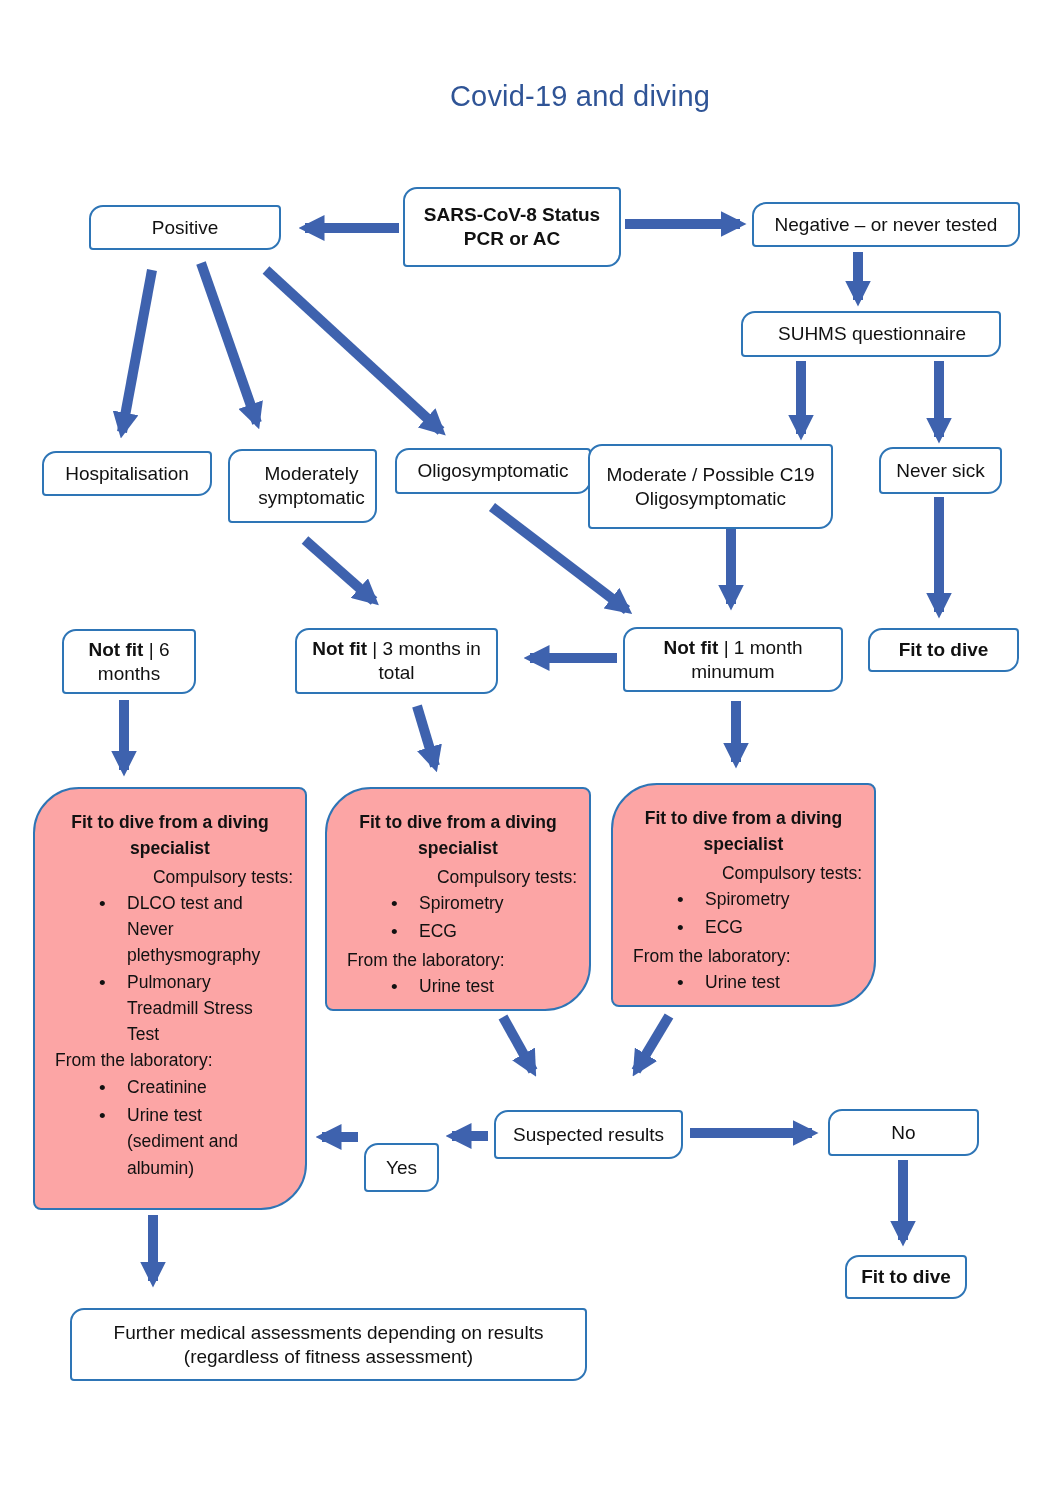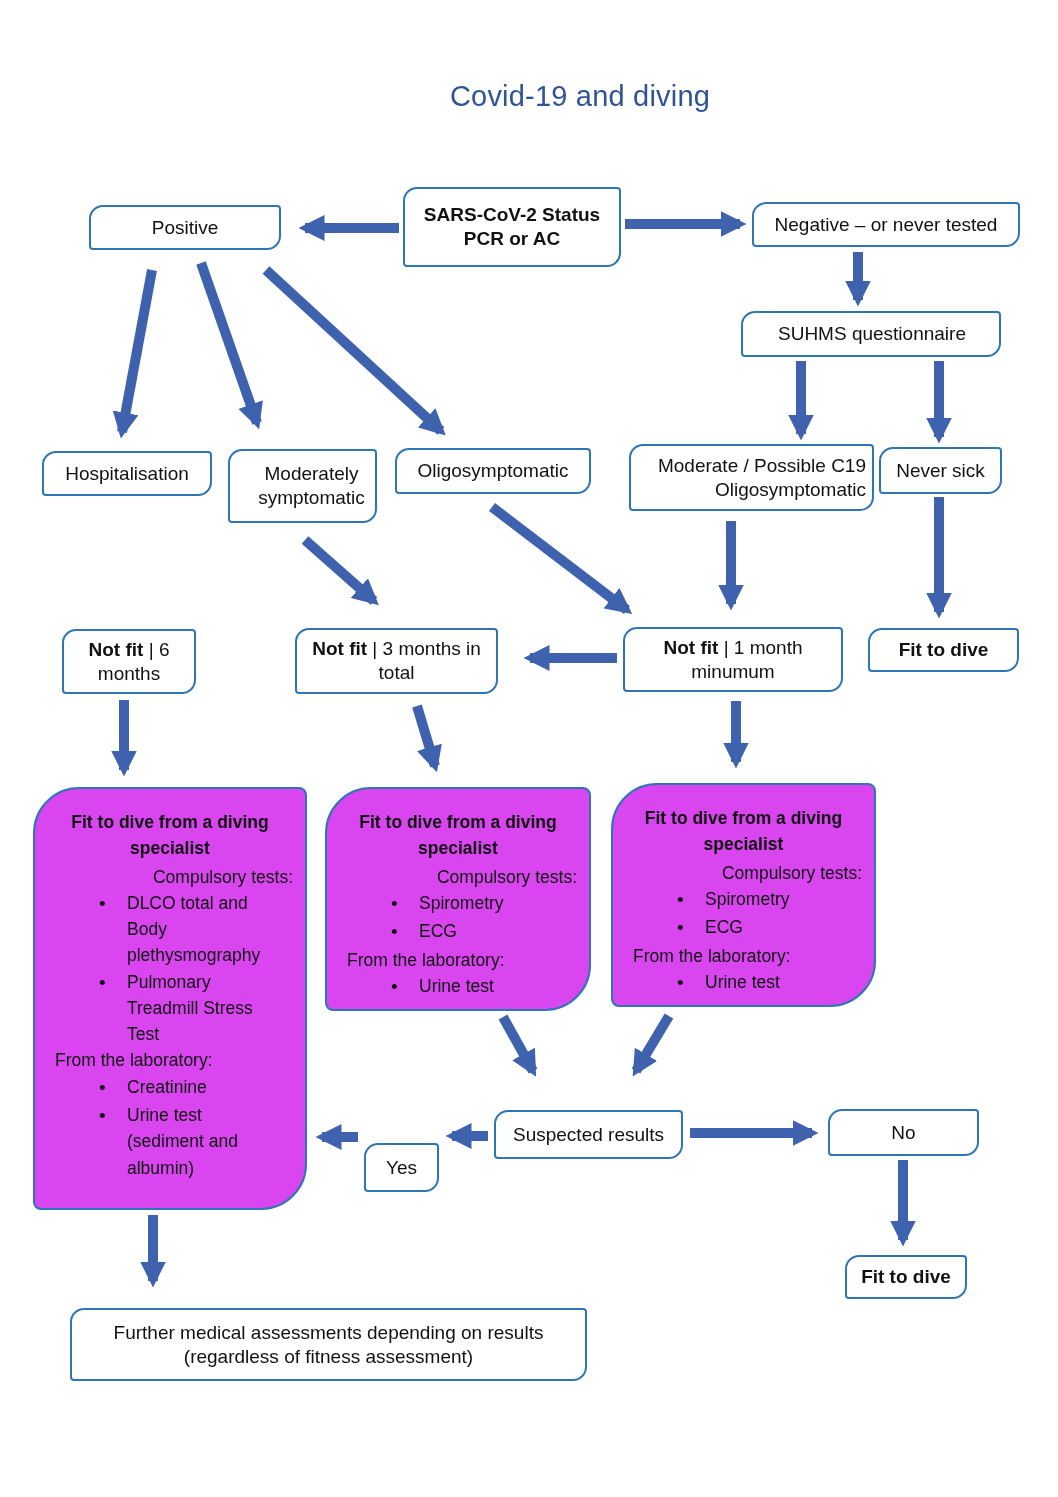--- a/index.html
+++ b/index.html
@@ -66,7 +66,7 @@
   </svg>
 
   <div class="box bold" style="left:403px;top:187px;width:218px;height:80px;">
-    <span class="ln">SARS-CoV-2 Status</span>
+    <span class="ln">SARS-CoV-8 Status</span>
     <span class="ln">PCR or AC</span>
   </div>
 

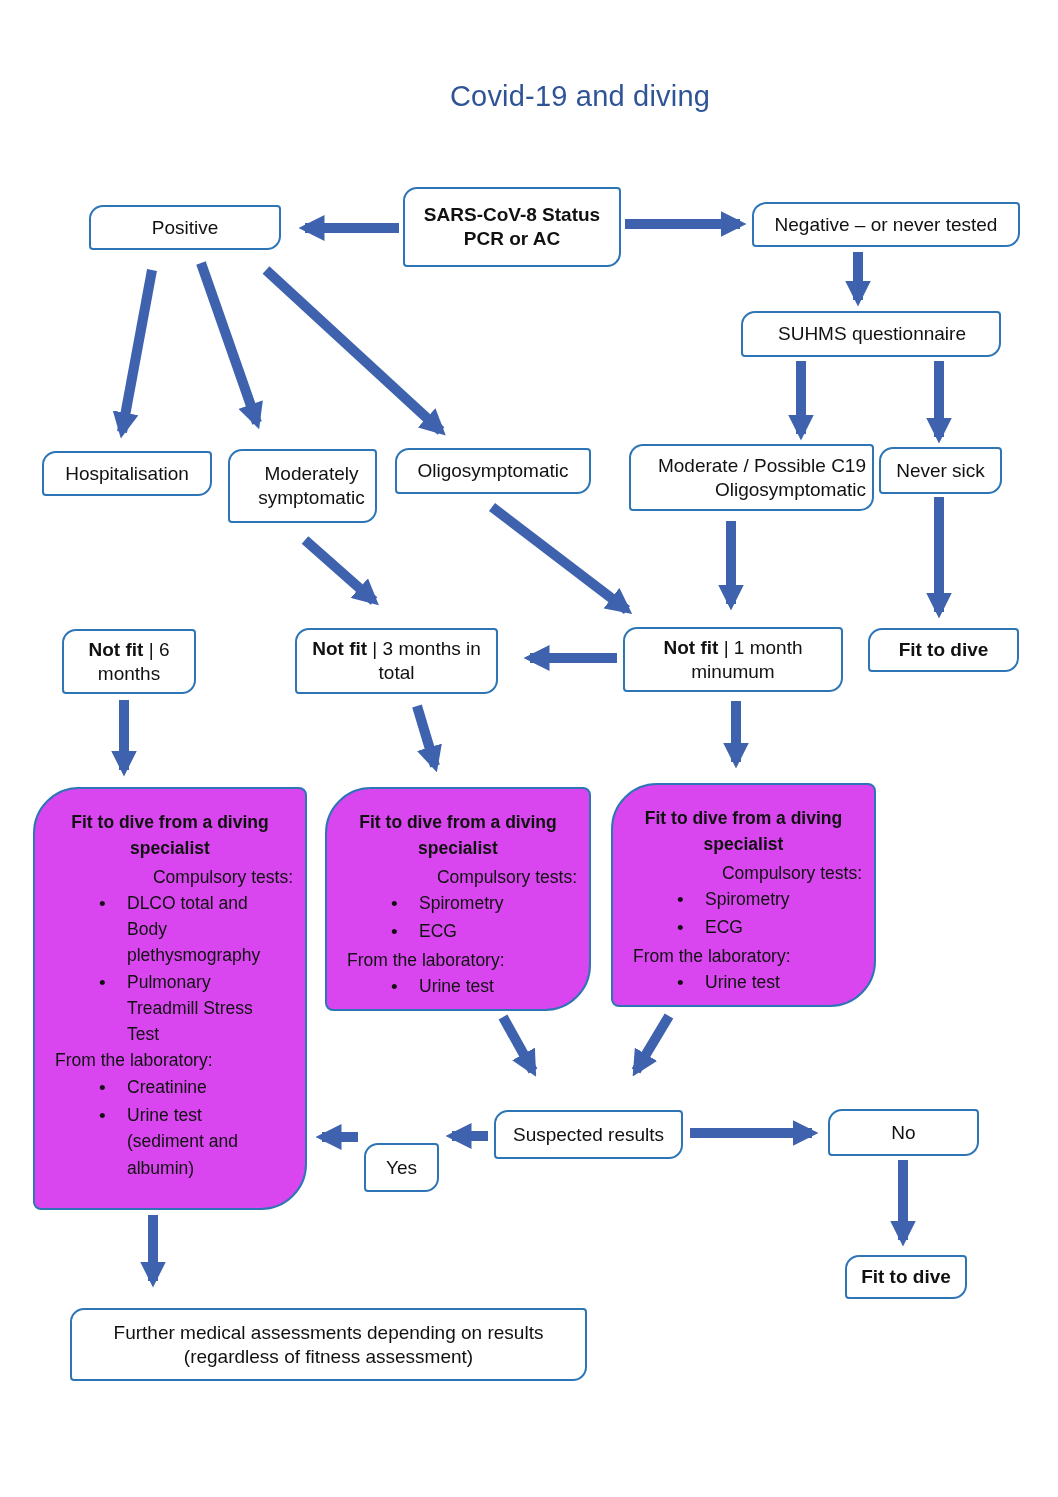--- a/index.html
+++ b/index.html
@@ -95,7 +95,7 @@
     <span>Oligosymptomatic</span>
   </div>
 
-  <div class="box" style="left:629px;top:444px;width:245px;height:67px;align-items:flex-end;">
+  <div class="box" style="left:588px;top:444px;width:245px;height:85px;">
     <span class="ln">Moderate / Possible C19</span>
     <span class="ln">Oligosymptomatic</span>
   </div>

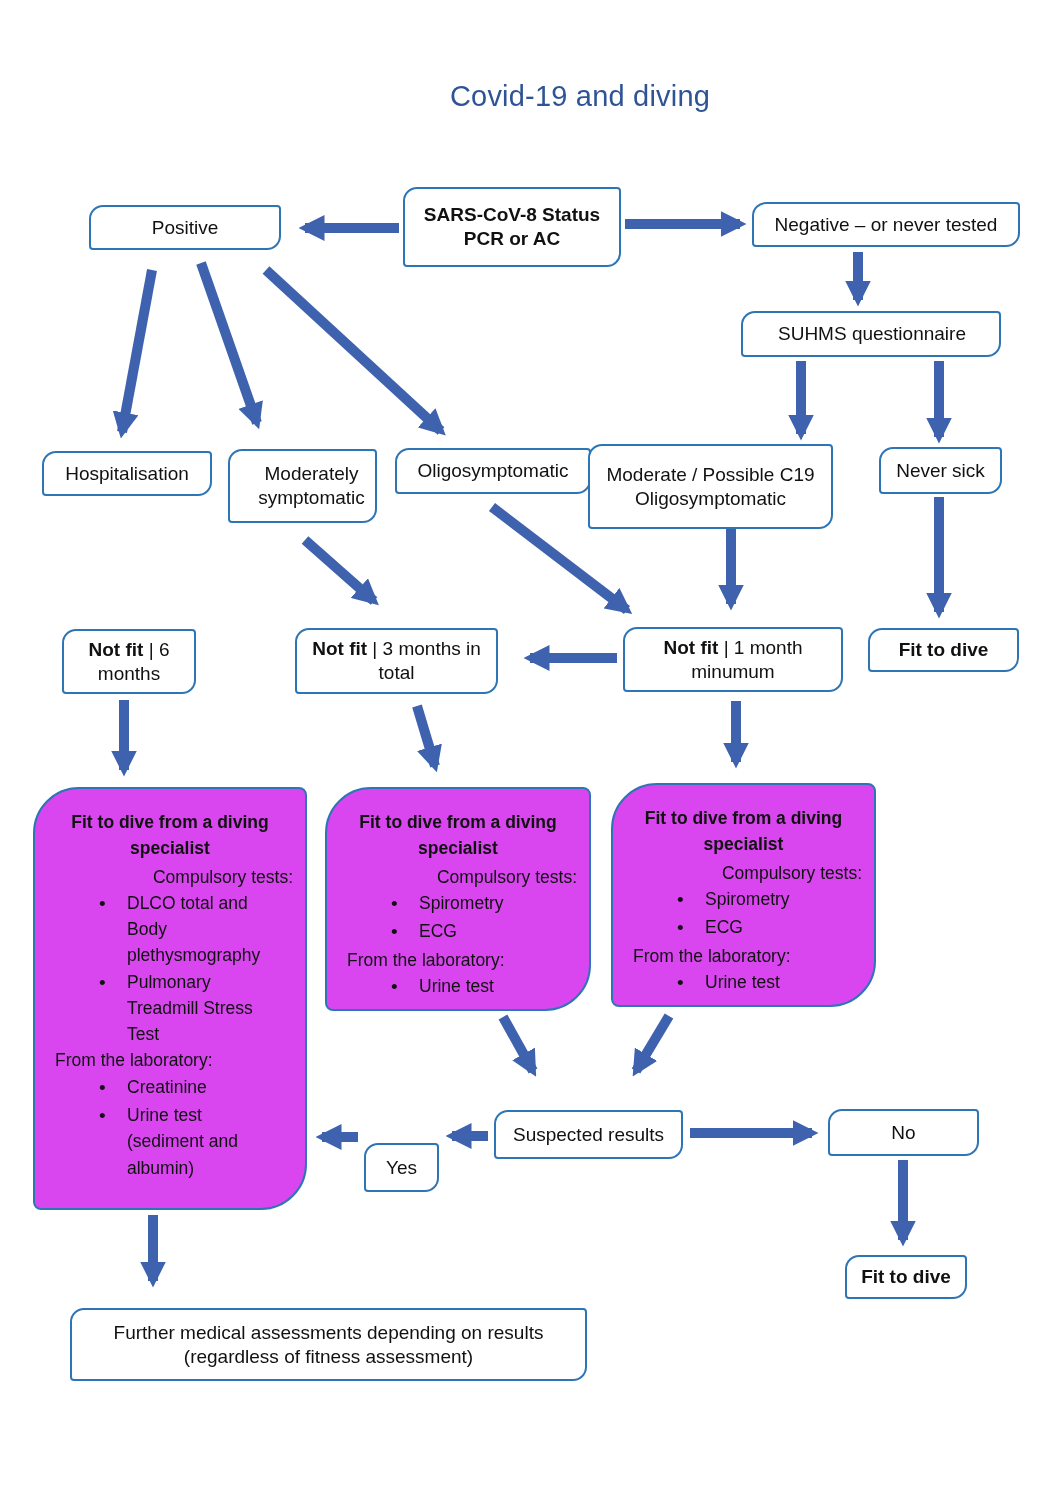--- a/index.html
+++ b/index.html
@@ -14,7 +14,7 @@
        border-radius:14px 4px 14px 4px;padding:4px 6px;}
   .box .ln{display:block;}
   .bold{font-weight:bold;}
-  .spec{position:absolute;z-index:2;background:#d946ef;border:2px solid #2E75B6;
+  .spec{position:absolute;z-index:2;background:#fca5a5;border:2px solid #2E75B6;
         box-sizing:border-box;border-radius:46px 8px 46px 8px;
         font-size:17.5px;line-height:1.5;padding:20px 12px 10px 12px;}
   .spec .sp-title{font-weight:bold;text-align:center;margin:0 18px 2px 18px;}

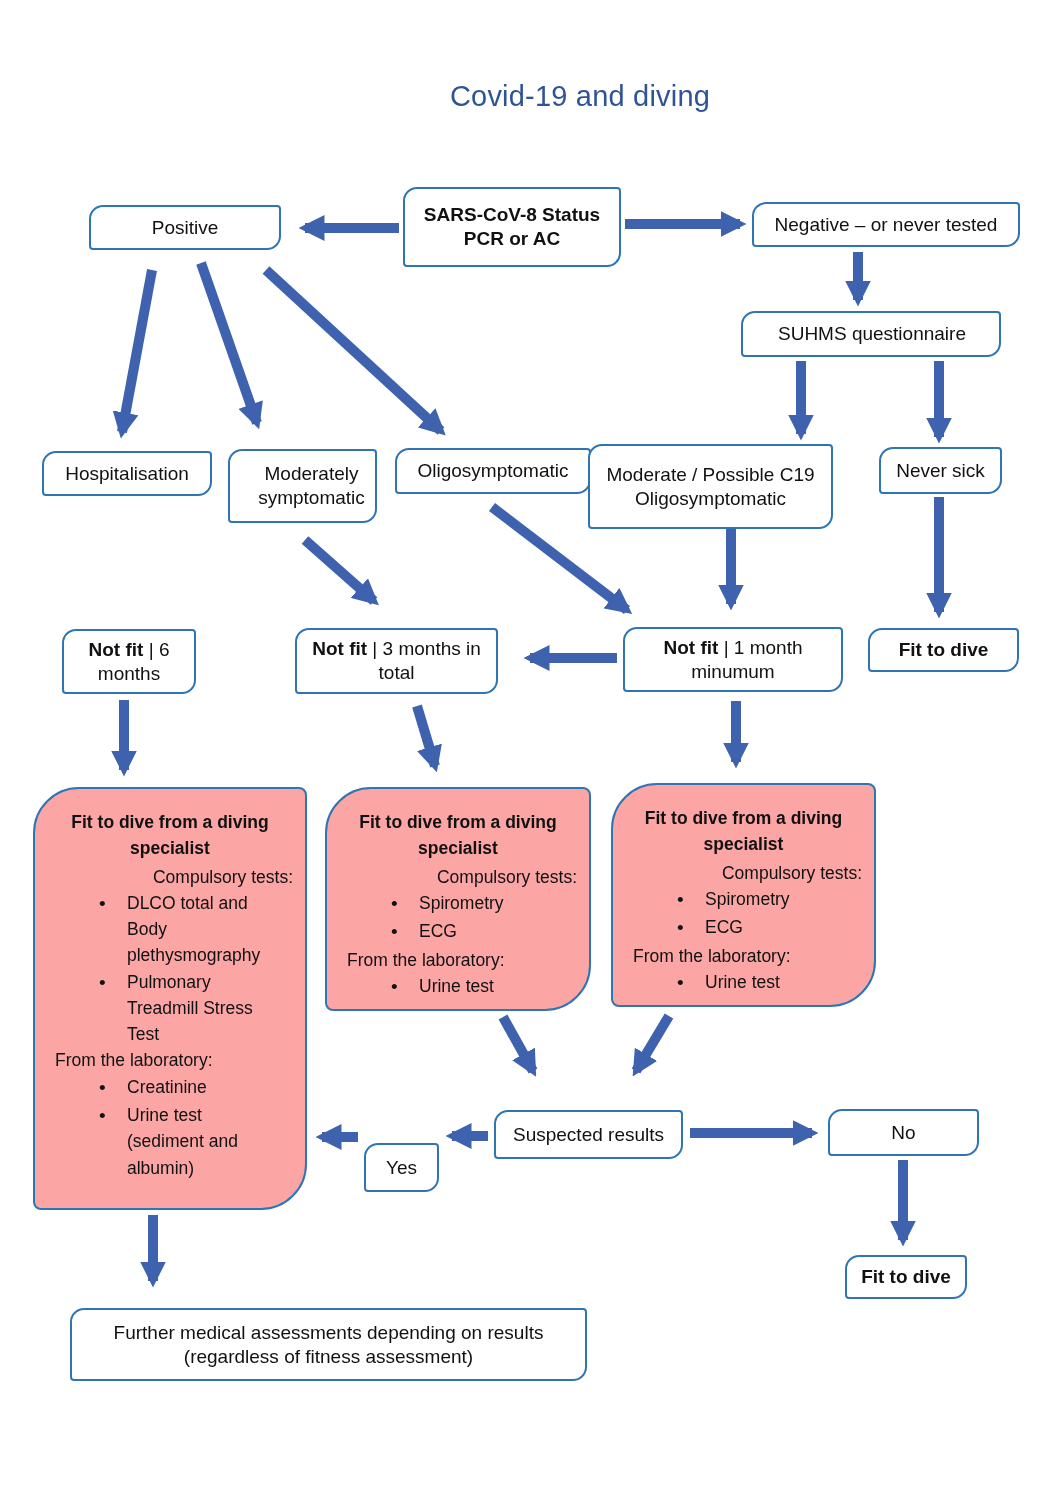--- a/index.html
+++ b/index.html
@@ -124,7 +124,7 @@
     <div class="sp-title">Fit to dive from a diving specialist</div>
     <div class="sp-label-center">Compulsory tests:</div>
     <div class="bullet">
-      <span class="btext">DLCO total and Body plethysmography</span>
+      <span class="btext">DLCO test and Never plethysmography</span>
     </div>
     <div class="bullet">
       <span class="btext">Pulmonary Treadmill Stress Test</span>

